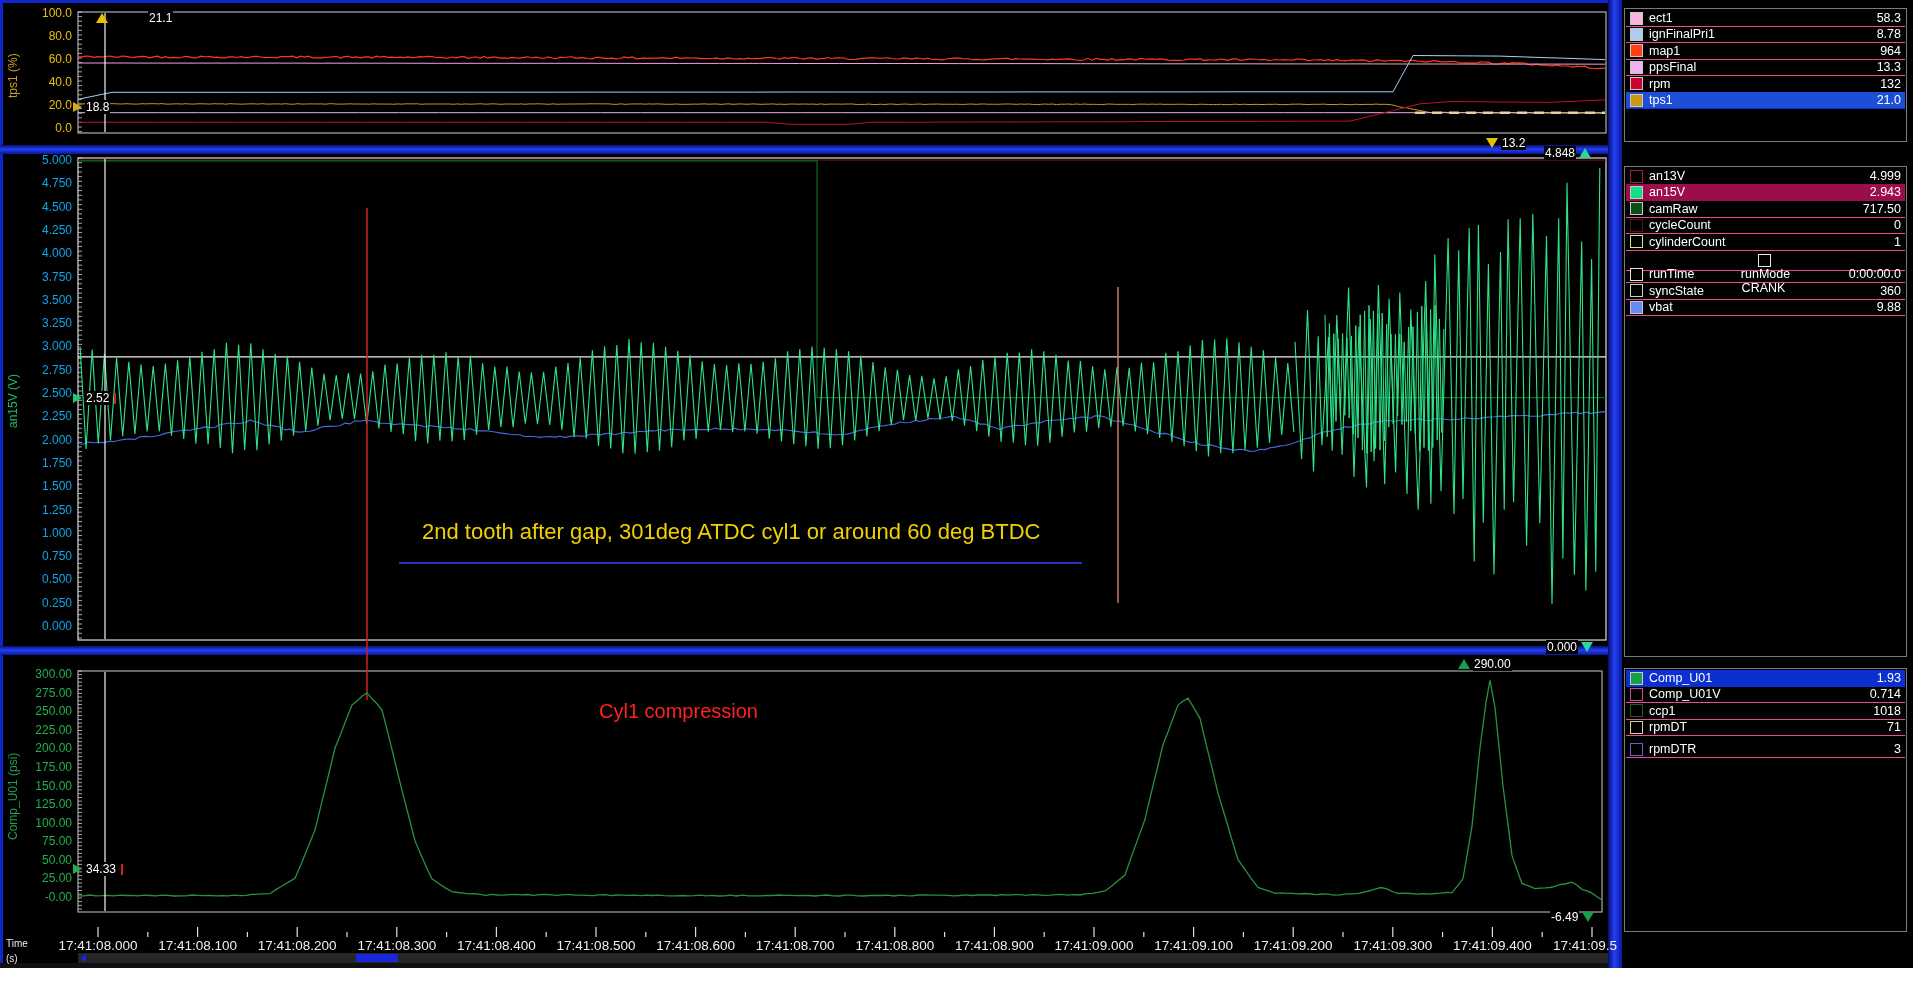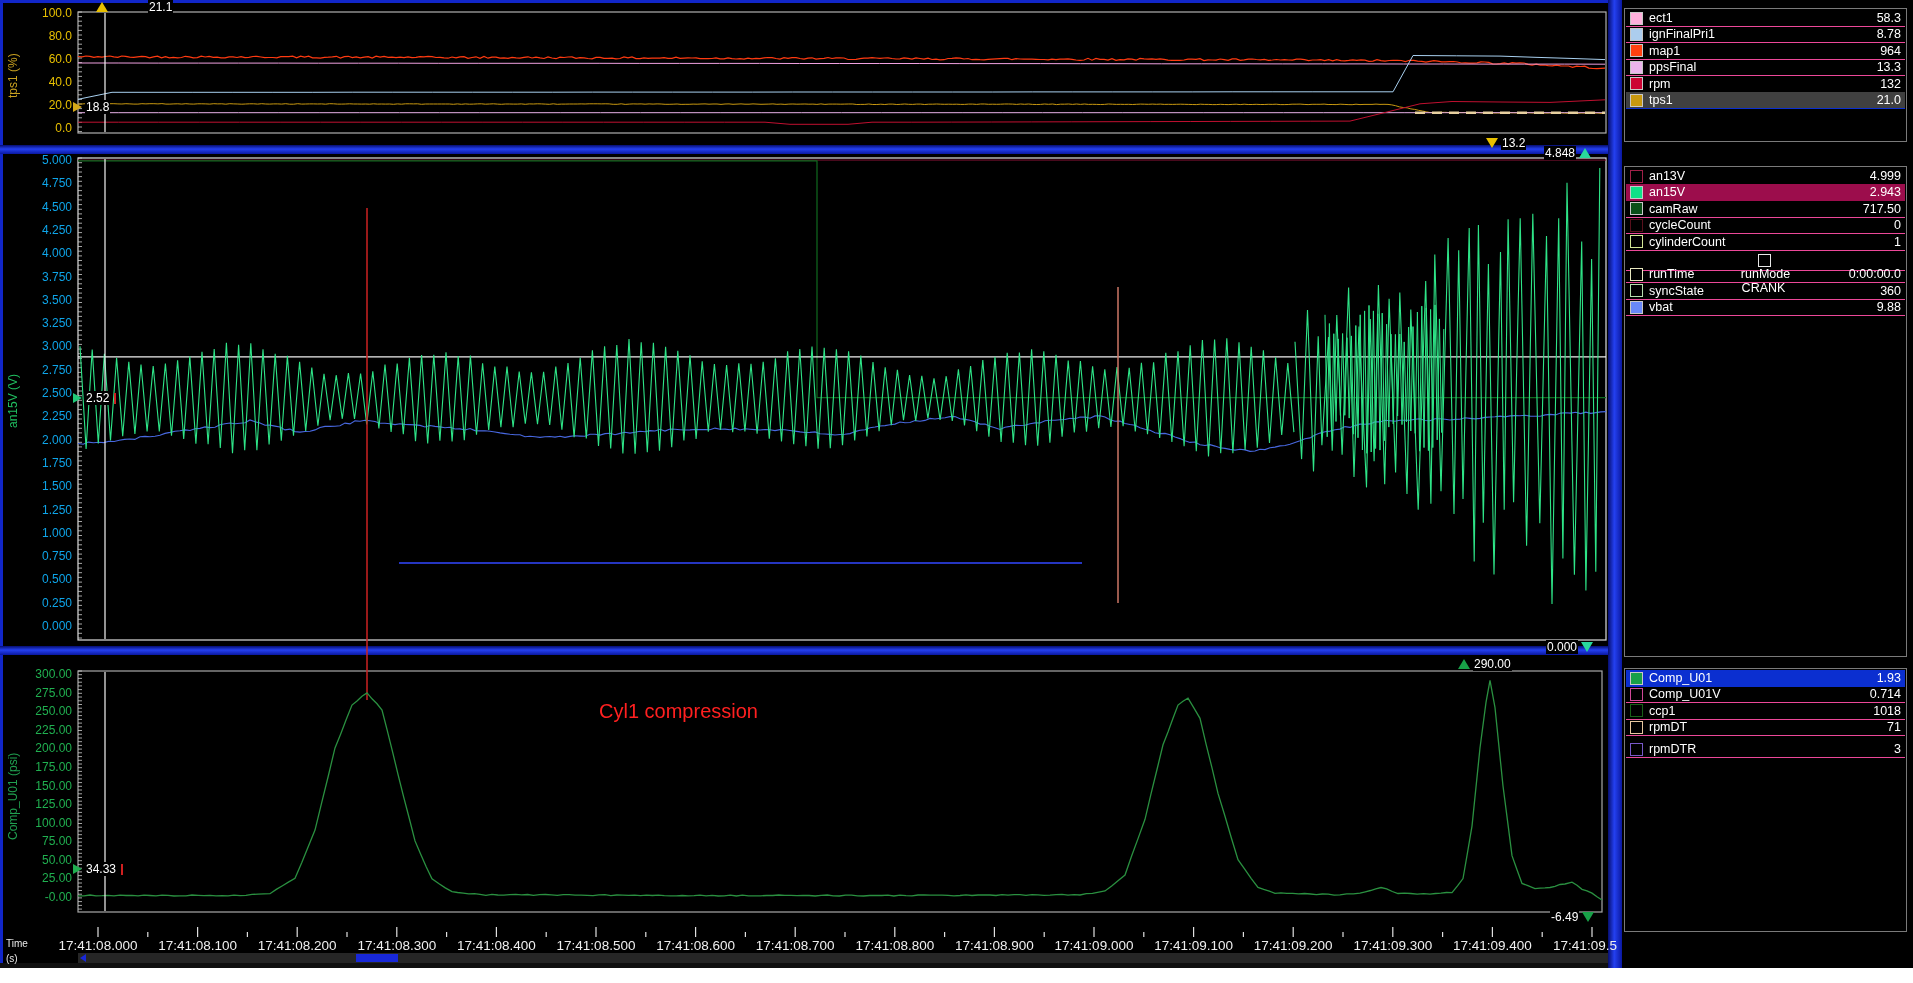--- a/index.html
+++ b/index.html
@@ -138,7 +138,7 @@
       <div class="timelab" style="left:1392.8px;top:938px;">17:41:09.300</div>
       <div class="timelab" style="left:1492.3999999999999px;top:938px;">17:41:09.400</div>
       <div class="timelab" style="left:1585px;top:938px;">17:41:09.5</div>
-      <div class="marker" style="left:96px;top:0px;gap:40px;">
+      <div class="marker" style="left:96px;top:11px;gap:40px;">
         <span class="tri" style="border-left: 6px solid transparent; border-right: 6px solid transparent; border-bottom: 10px solid rgb(232, 192, 0);"></span>
         <span class="txt">21.1</span>
       </div>

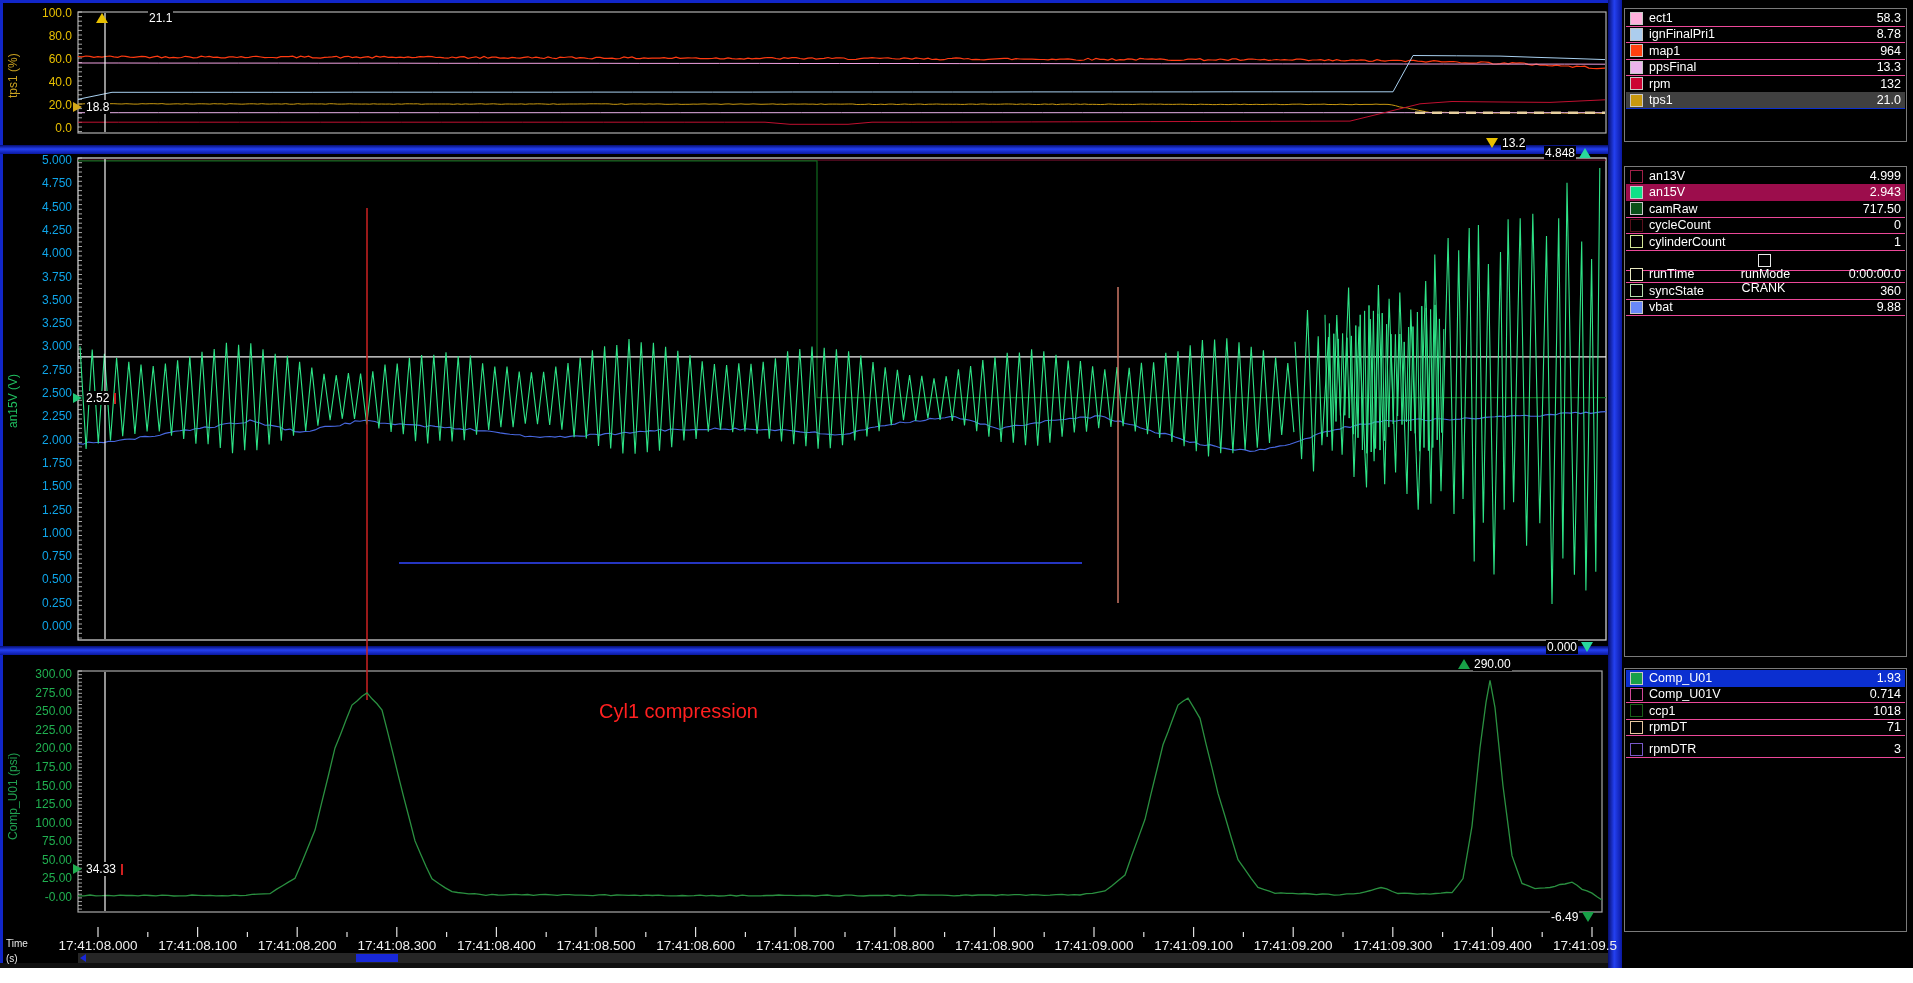--- a/index.html
+++ b/index.html
@@ -218,7 +218,7 @@
           <span class="lab">rpm</span>
           <span class="val">132</span>
         </div>
-        <div class="lrow" style="top: 83px; background: #404040; border-bottom-color: rgb(11, 47, 208);">
+        <div class="lrow" style="top: 83px; background: #1d4ed8; border-bottom-color: rgb(11, 47, 208);">
           <span class="sw" style="background: rgb(200, 152, 16); border: 1px solid rgb(200, 200, 200);"></span>
           <span class="lab">tps1</span>
           <span class="val">21.0</span>

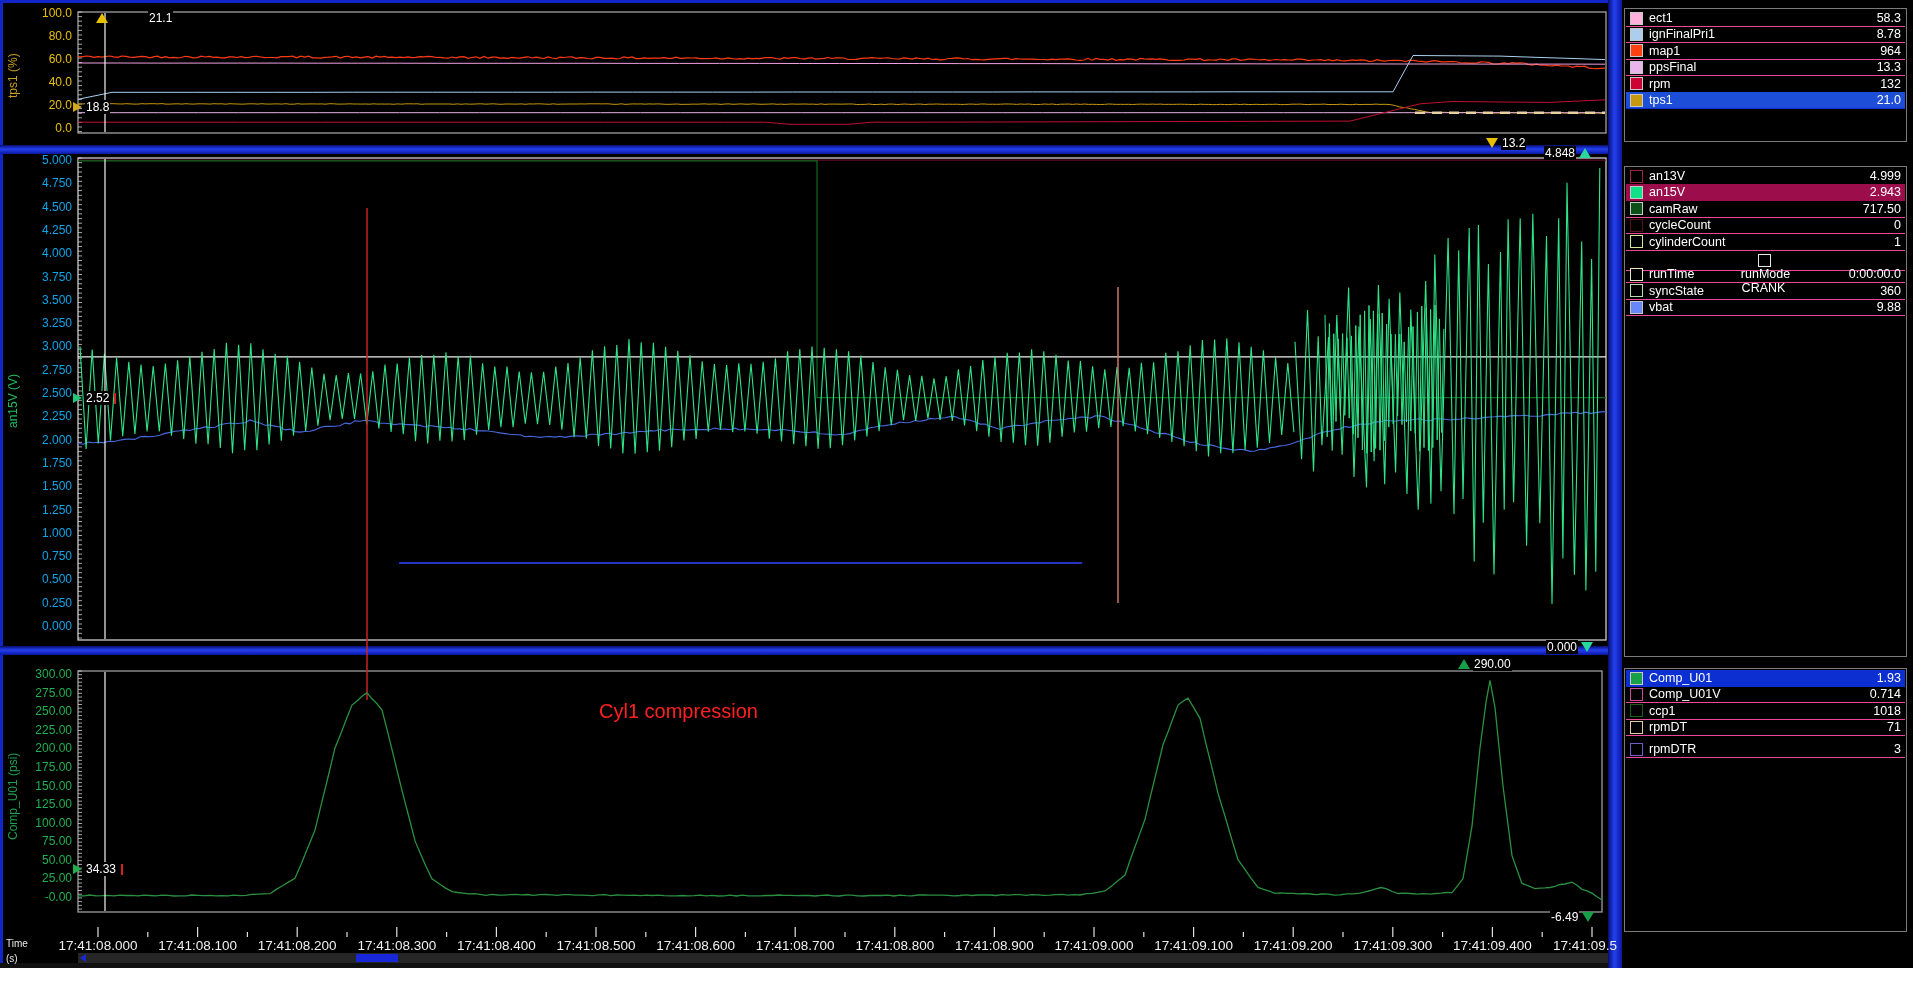--- a/index.html
+++ b/index.html
@@ -178,6 +178,7 @@
       </div>
     </div>
 
+  <div class="annotation" style="left: 422px; top: 519px;">2nd tooth after gap, 301deg ATDC cyl1 or around 60 deg BTDC</div>
   <div class="underline" style="left: 399px; top: 562px; width: 683px;"></div>
   <div class="cyl-label" style="left: 599px; top: 700px;">Cyl1 compression</div>
 

